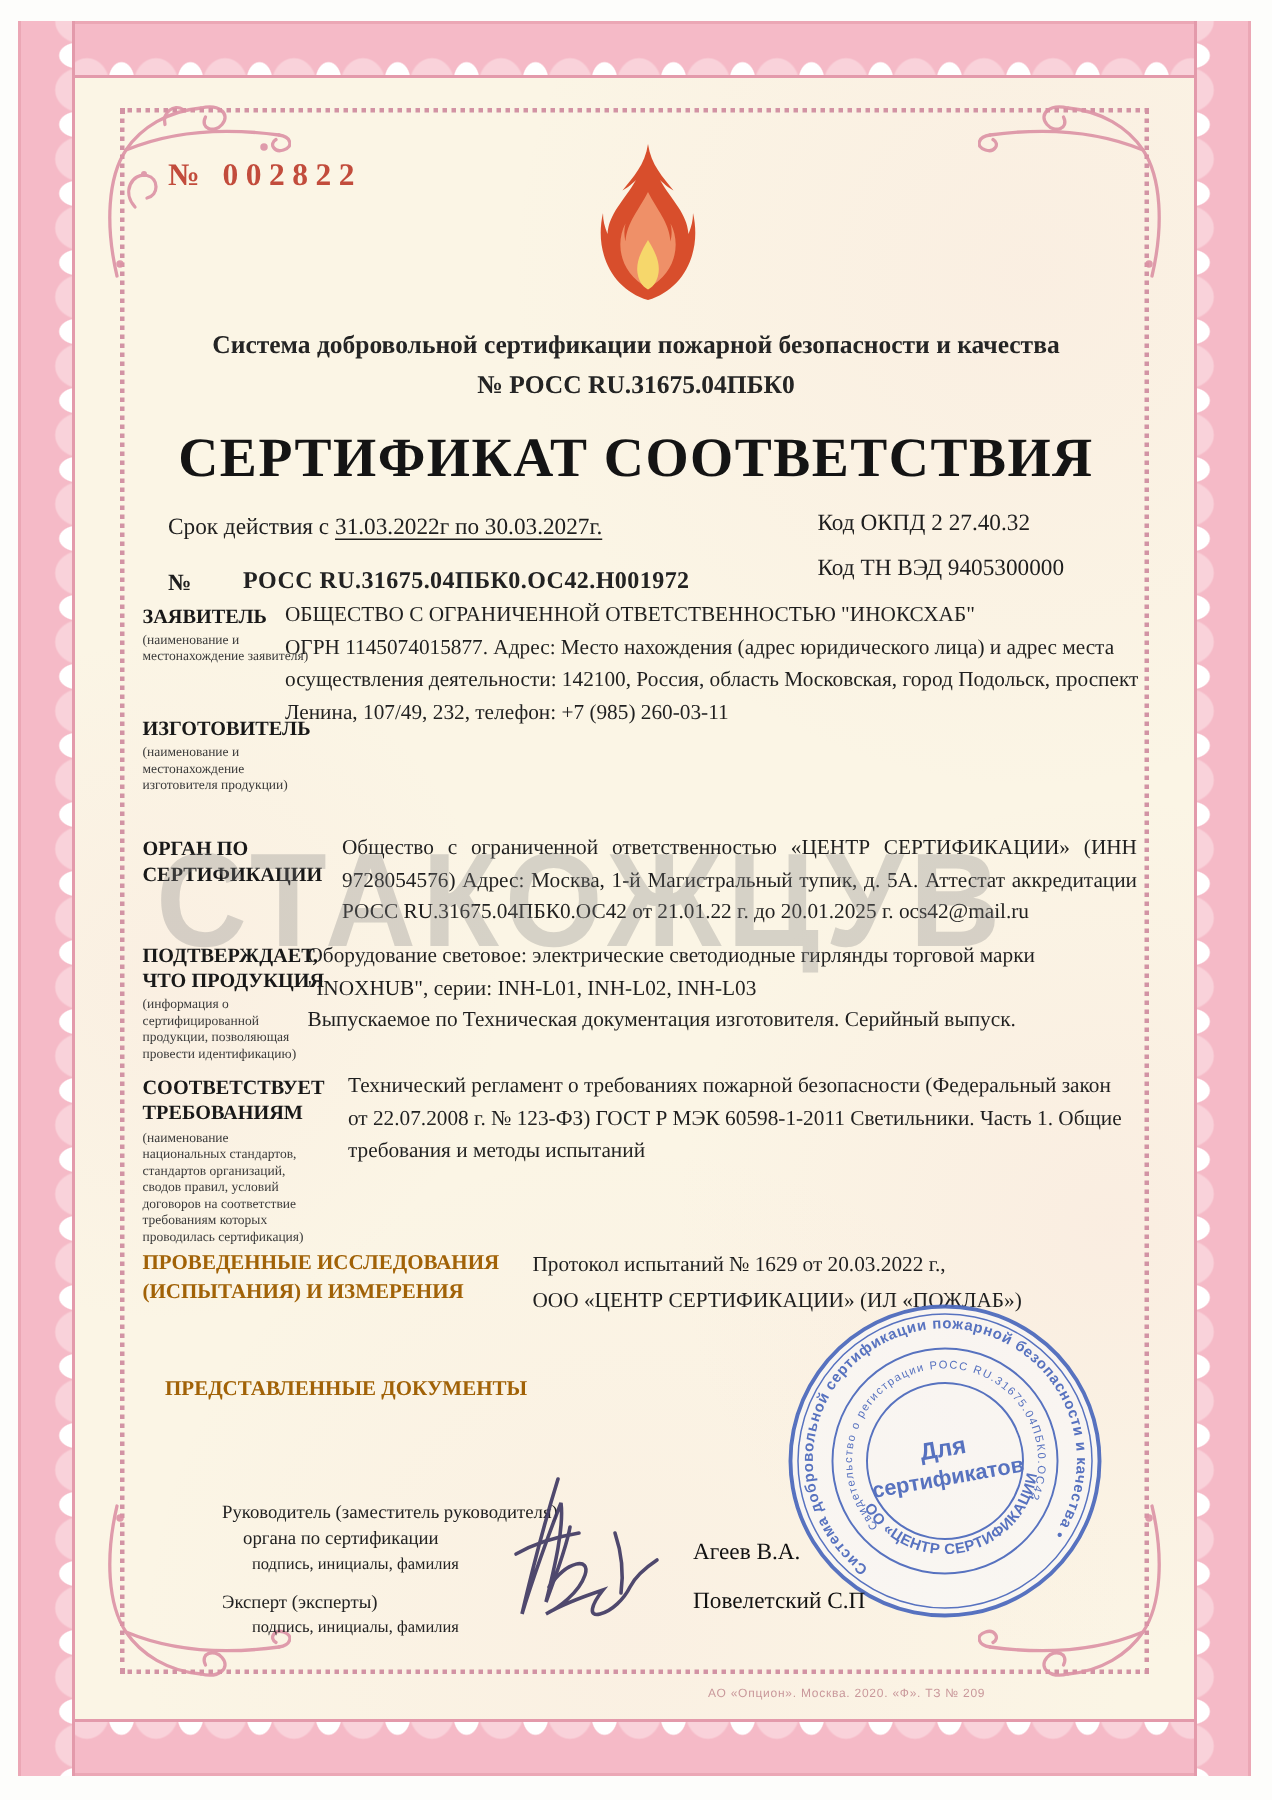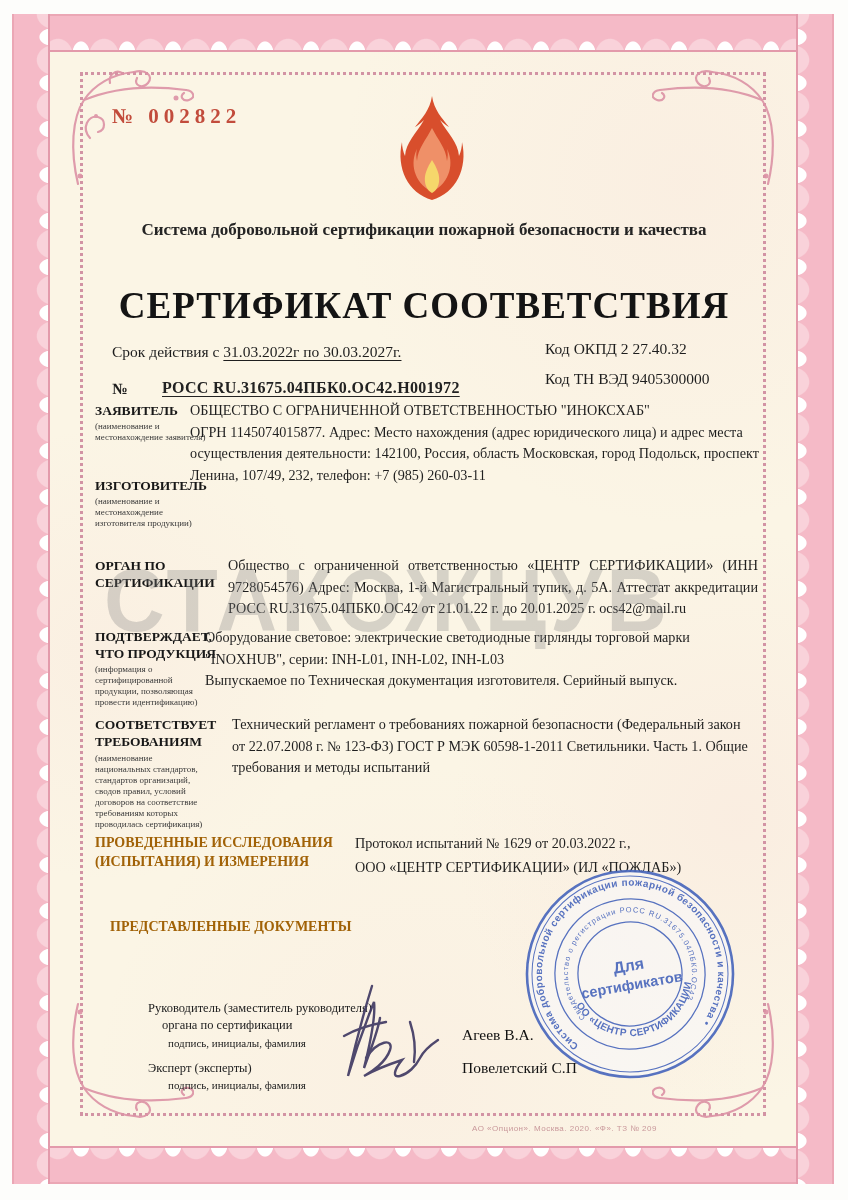--- a/index.html
+++ b/index.html
@@ -128,6 +128,7 @@
   </svg>
 
   <div class="abs sysline" style="top:220px">Система добровольной сертификации пожарной безопасности и качества</div>
+  <div class="abs sysline" style="top:247px">№ РОСС RU.31675.04ПБК0</div>
   <div class="abs title">СЕРТИФИКАТ СООТВЕТСТВИЯ</div>
 
   <div class="abs plain15" style="left:112px;top:343px">

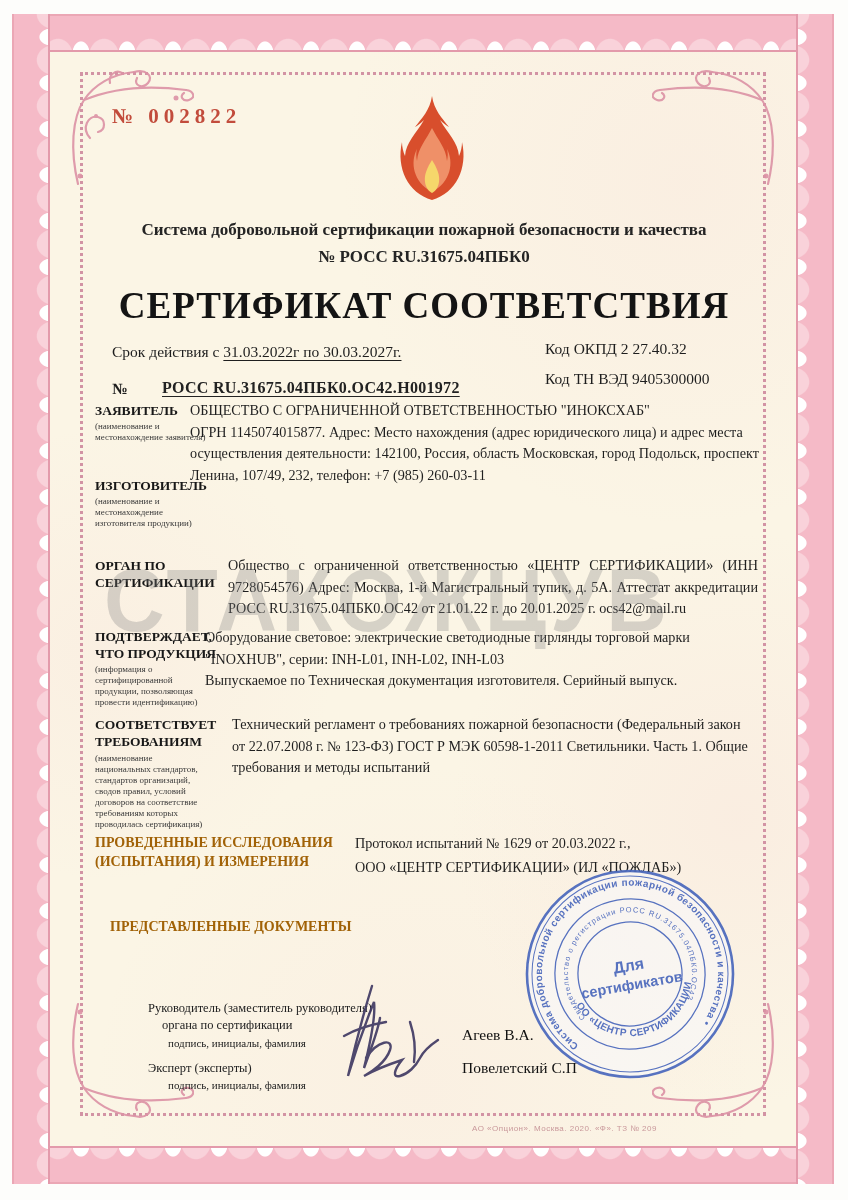--- a/index.html
+++ b/index.html
@@ -47,7 +47,7 @@
   .plain15{font-size:15.5px;color:#1e1e1e;z-index:10;}
   .u{text-decoration:underline;text-underline-offset:3px;}
   .certnum{left:162px;top:379px;font-weight:700;font-size:16px;letter-spacing:.3px;
-           text-decoration:underline;text-underline-offset:3px;z-index:10;text-align:right;}
+           text-underline-offset:3px;z-index:10;text-align:right;}
   .sec-label{left:95px;width:130px;font-weight:700;font-size:13.5px;line-height:17px;
              color:#181818;z-index:10;}
   .sec-label span{text-underline-offset:2px;}

